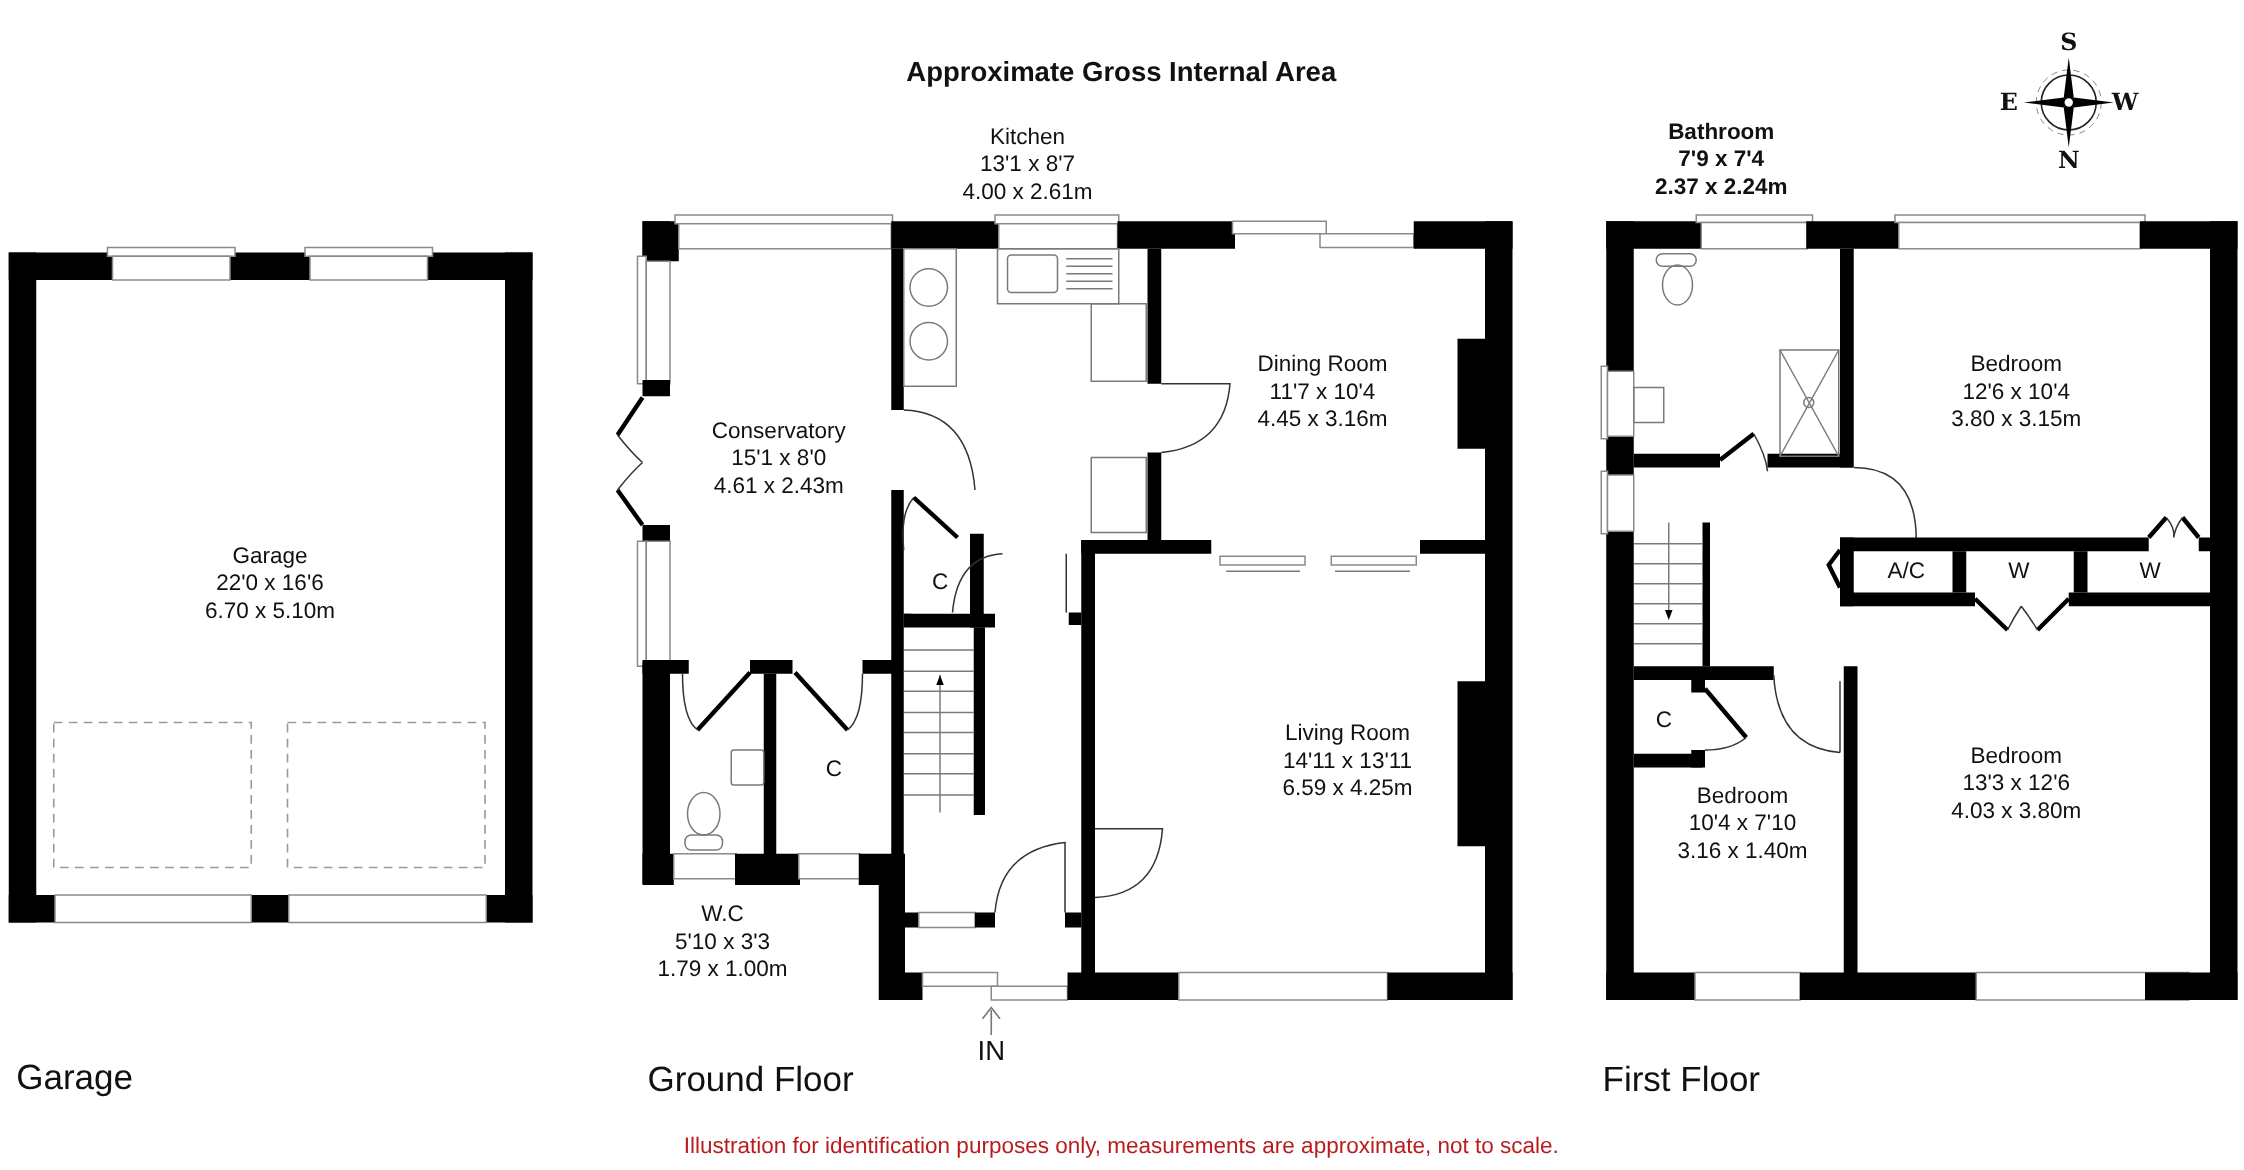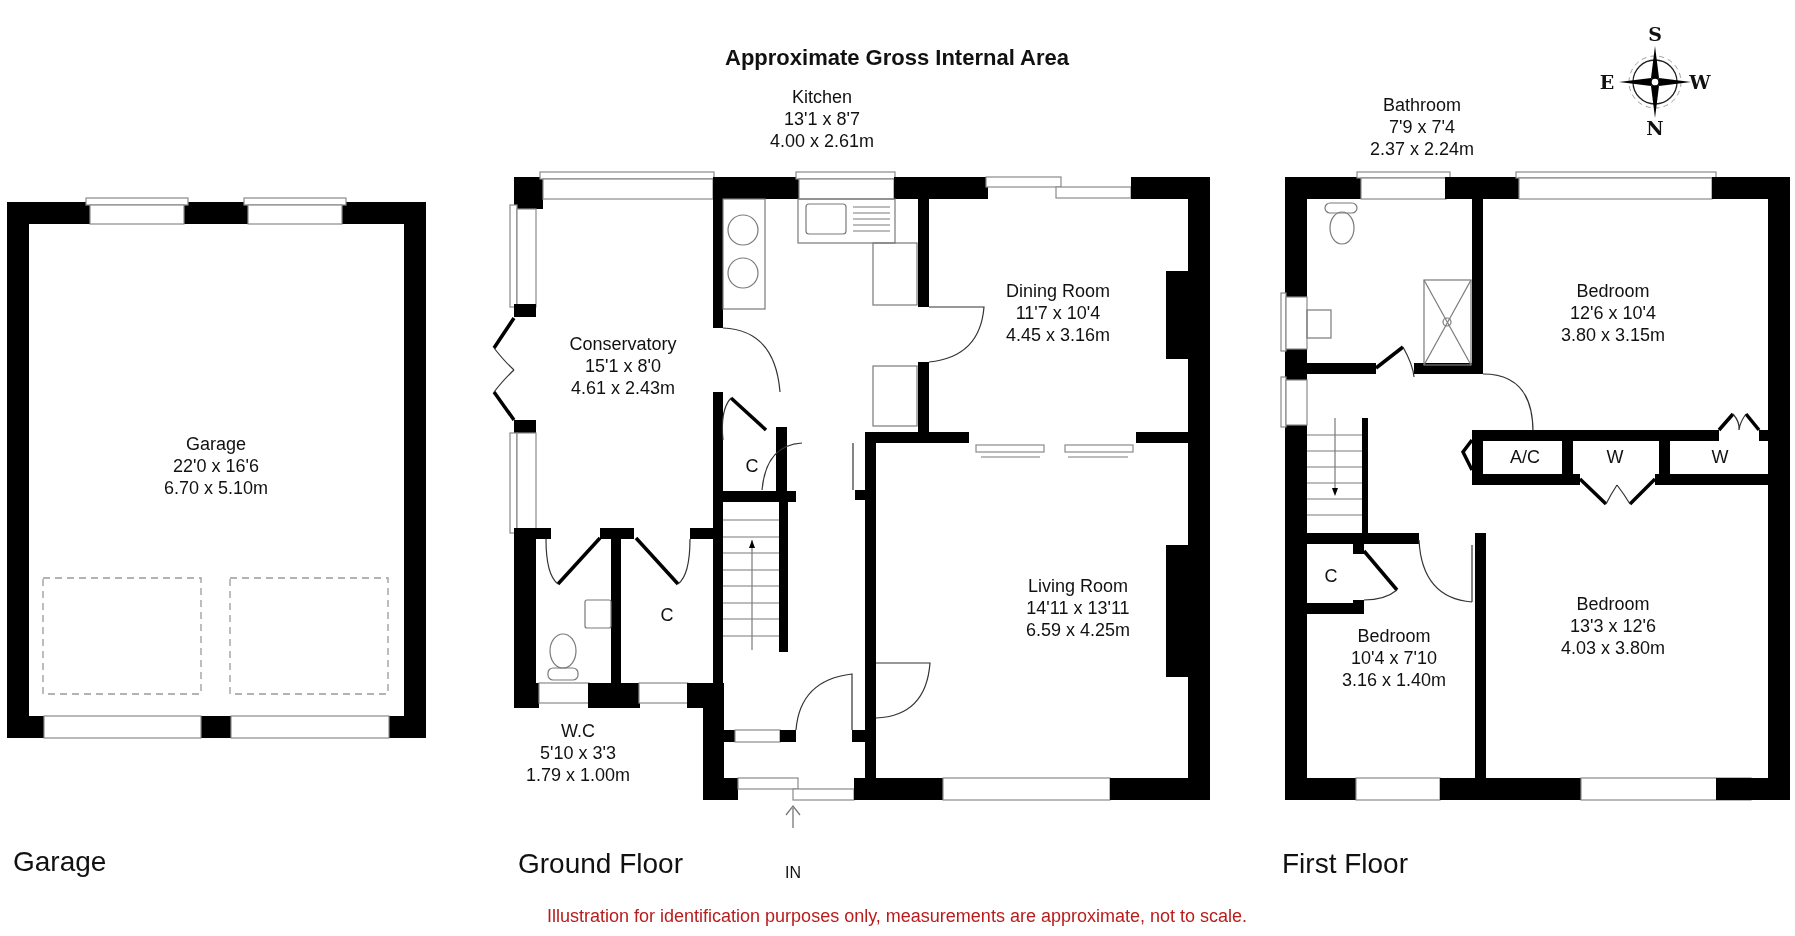--- a/index.html
+++ b/index.html
@@ -275,7 +275,7 @@
   <div>6.70 x 5.10m</div>
 </div>
 
-<div class="lbl" style="left:822px;top:86px;">
+<div class="lbl" style="left:822px;top:98px;">
   <div>Kitchen</div>
   <div>13'1 x 8'7</div>
   <div>4.00 x 2.61m</div>

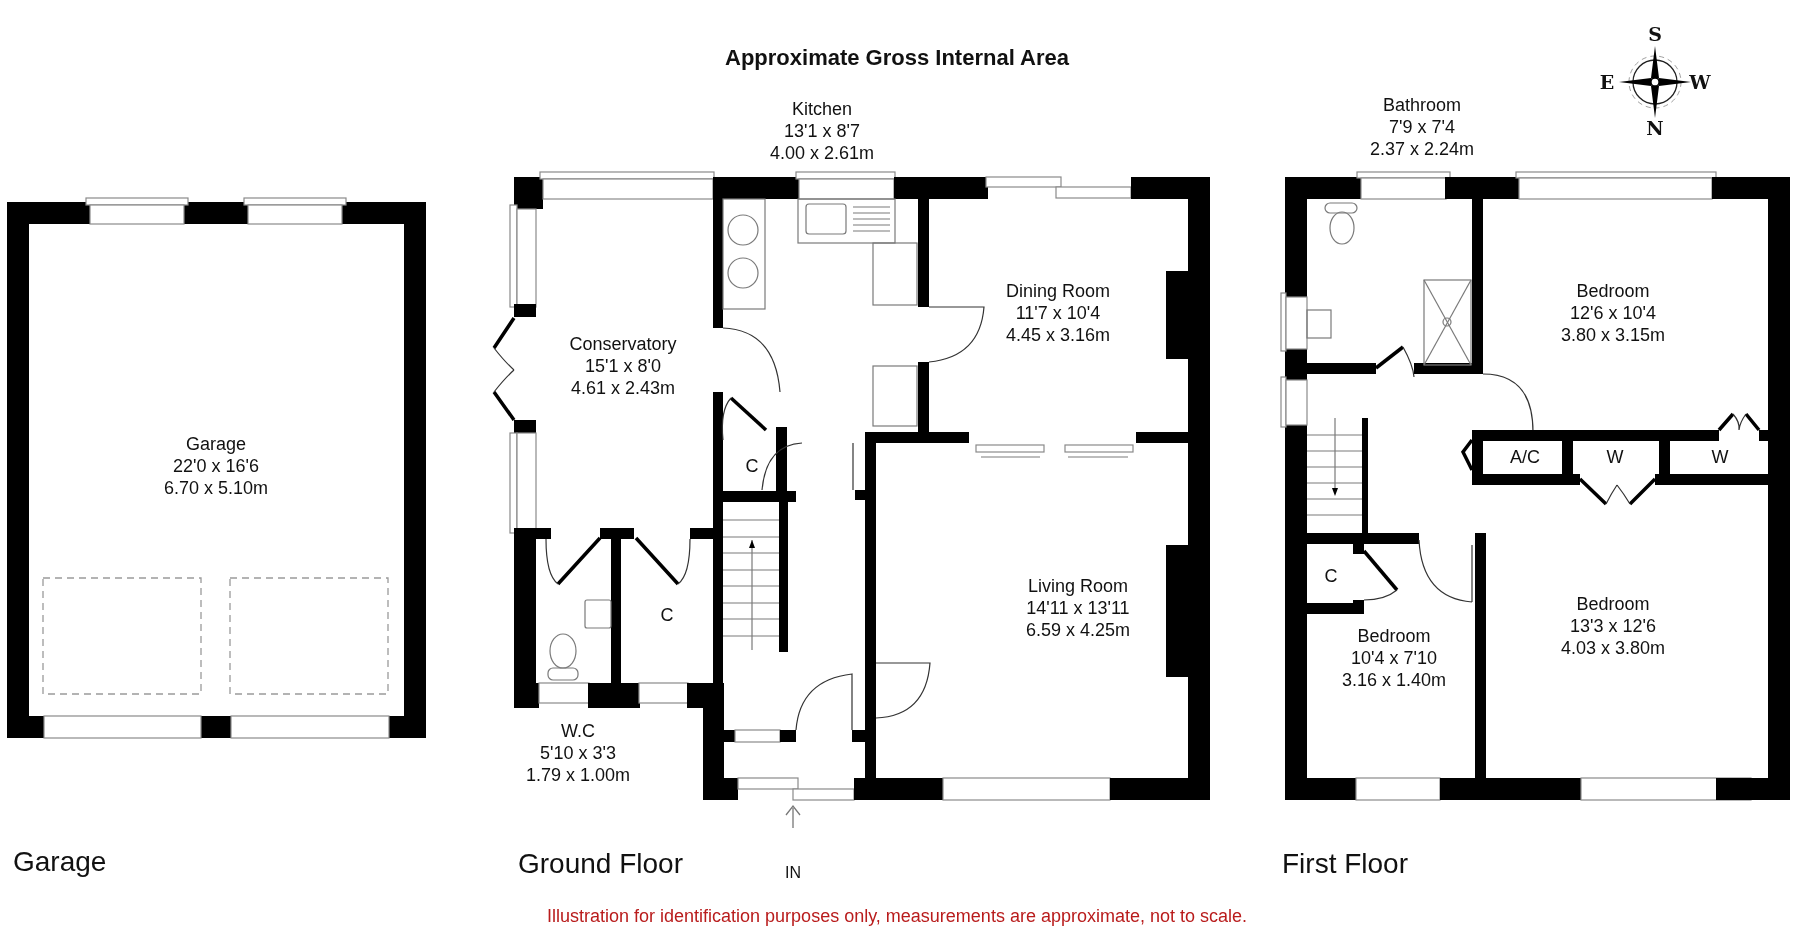--- a/index.html
+++ b/index.html
@@ -304,7 +304,7 @@
 <span class="small" style="left:667px;top:615px;">C</span>
 <span class="in-label" style="left:793px;top:828px;">IN</span>
 
-<div class="lbl" style="left:1422px;top:94px;">
+<div class="lbl" style="left:1377px;top:94px;font-weight:bold;">
   <div>Bathroom</div>
   <div>7'9 x 7'4</div>
   <div>2.37 x 2.24m</div>

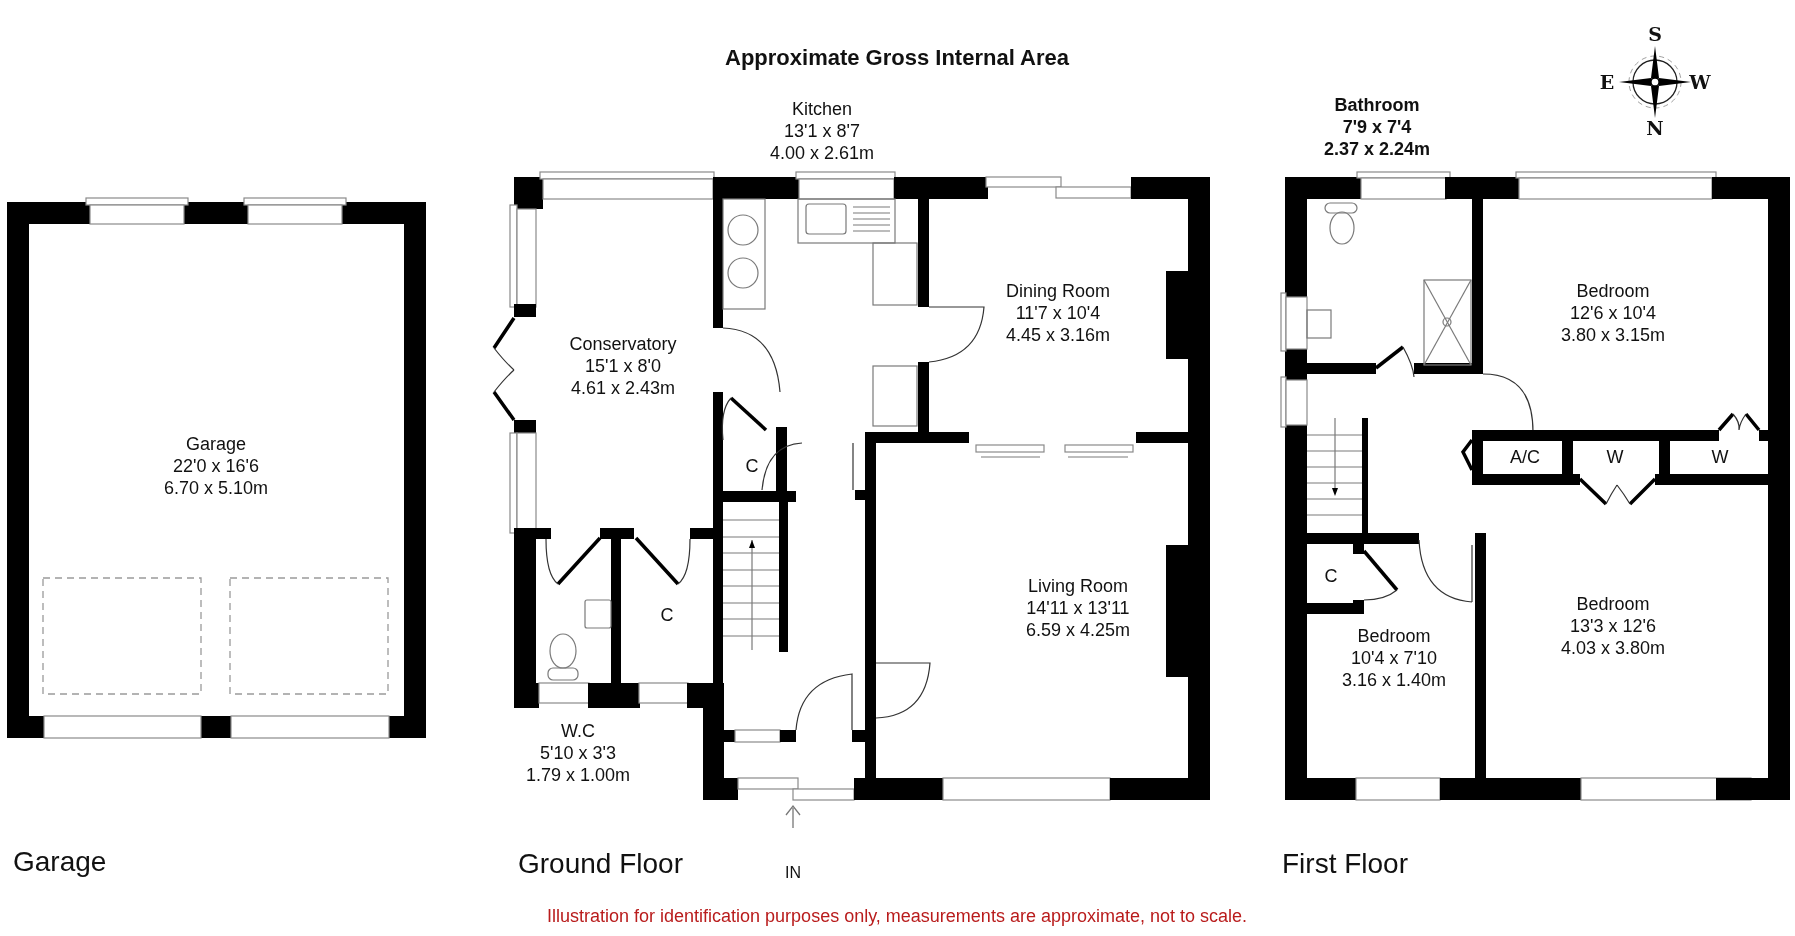--- a/index.html
+++ b/index.html
@@ -12,7 +12,7 @@
   .disclaimer { position: absolute; left: 897px; top: 906px; transform: translateX(-50%); font-size: 18px; white-space: nowrap; color: #b91c1c; }
   .small { position: absolute; font-size: 18px; transform: translate(-50%, -50%); }
   .compass-letter { position: absolute; font-family: "DejaVu Serif", serif; font-weight: bold; font-size: 19px; transform: translate(-50%, -50%); }
-  .in-label { position: absolute; font-size: 16px; transform: translateX(-50%); margin-top: 36px; }
+  .in-label { position: absolute; font-size: 22px; transform: translateX(-50%); }
 </style>
 </head>
 <body>

